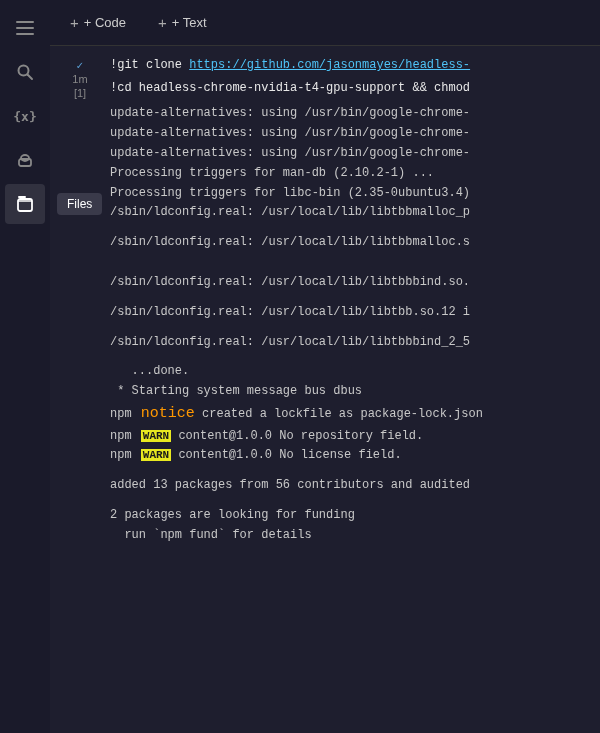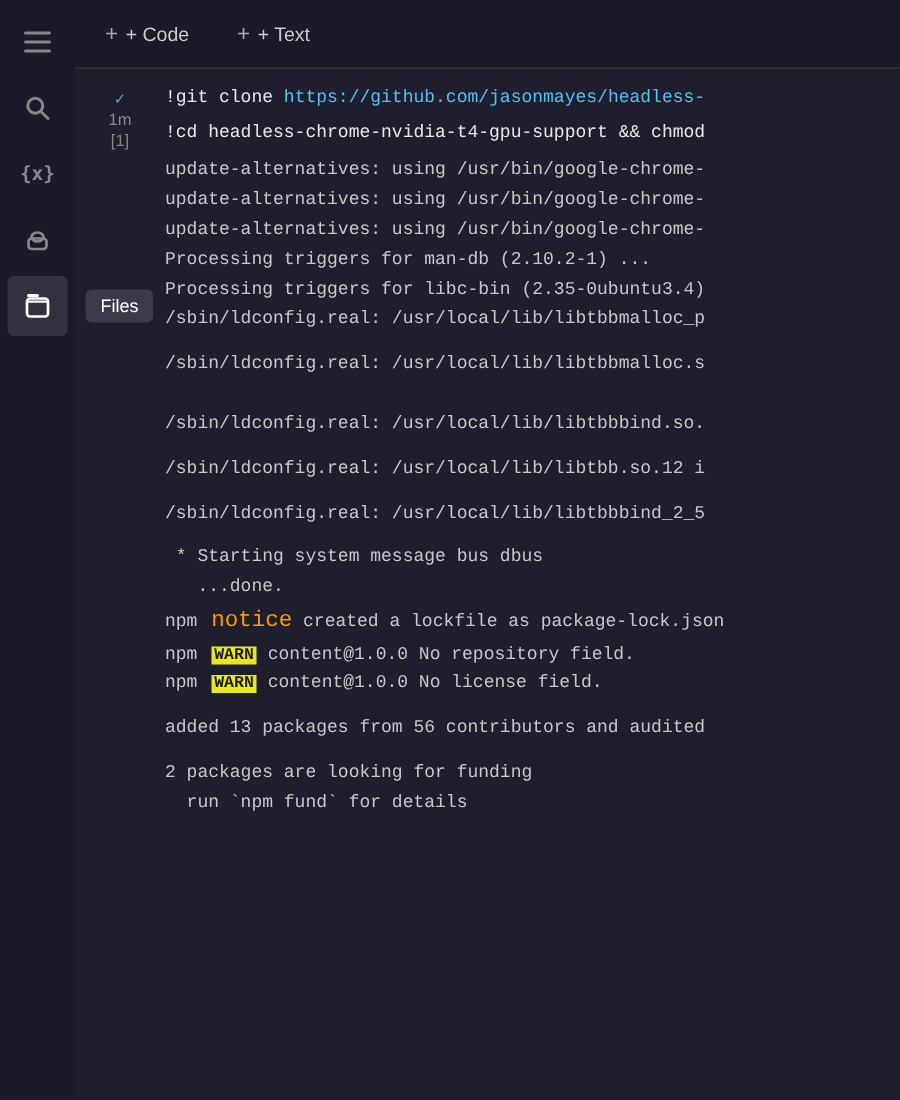--- a/index.html
+++ b/index.html
@@ -266,7 +266,7 @@
         <span class="cell-number">[1]</span>
       </div>
       <div class="cell-input">
-        <div class="cell-code-line"><span style="color:#e8e8e8;margin-top:32px;">!git clone </span><span style="color:#4fc3f7;">https://github.com/jasonmayes/headless-</span></div>
+        <div class="cell-code-line"><span style="color:#e8e8e8;margin-top:32px;">!git clone </span><span style="color:#4fc3f7;text-decoration:underline;">https://github.com/jasonmayes/headless-</span></div>
         <div class="cell-code-line"><span style="color:#e8e8e8;">!cd headless-chrome-nvidia-t4-gpu-support &amp;&amp; chmod</span></div>
       </div>
     </div>

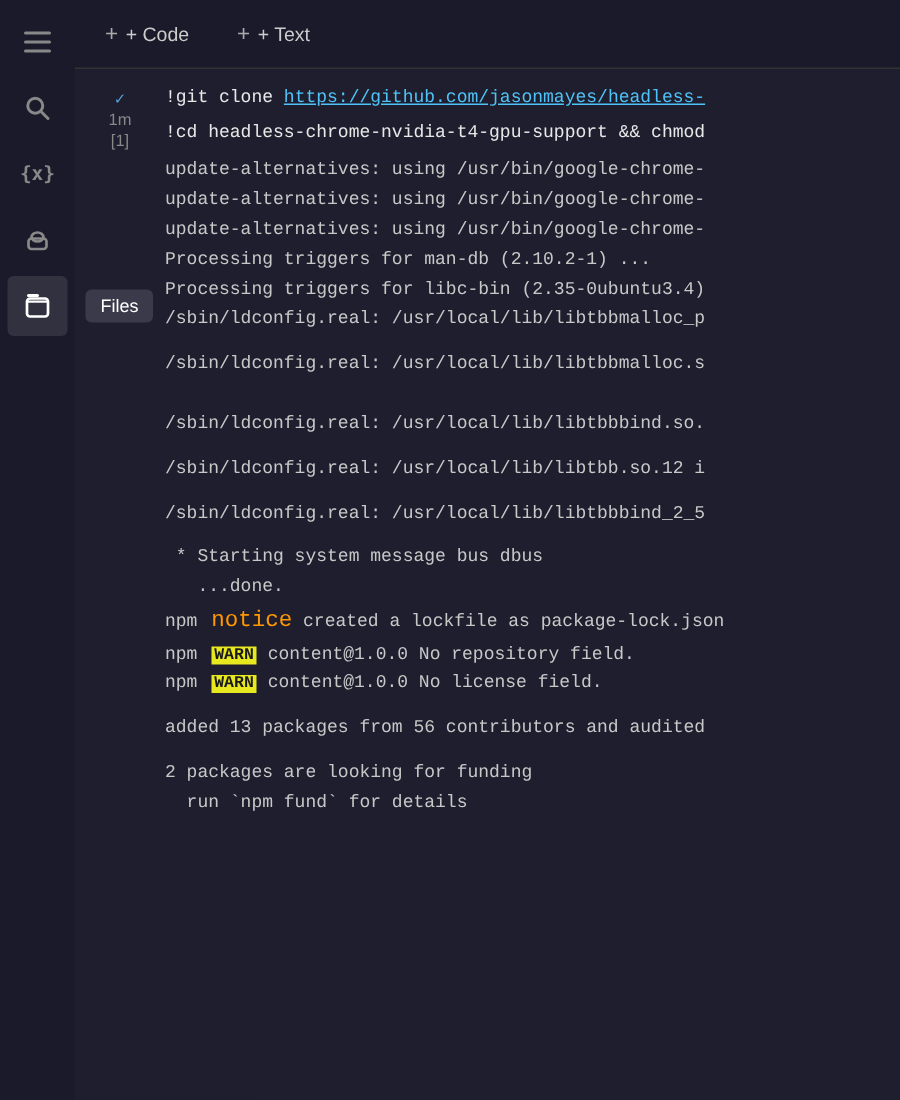--- a/index.html
+++ b/index.html
@@ -288,8 +288,8 @@
       <div class="empty-line"></div>
       <div class="output-line">/sbin/ldconfig.real: /usr/local/lib/libtbbbind_2_5</div>
       <div class="empty-line"></div>
+      <div class="output-line system-line">   ...done.</div>
       <div class="output-line system-line"> * Starting system message bus dbus</div>
-      <div class="output-line system-line">   ...done.</div>
       <div class="output-line notice-line"><span class="npm-prefix">npm</span> <span class="badge-notice">notice</span> created a lockfile as package-lock.json</div>
       <div class="output-line warn-line"><span class="npm-prefix">npm</span> <span class="badge-warn">WARN</span> content@1.0.0 No repository field.</div>
       <div class="output-line warn-line"><span class="npm-prefix">npm</span> <span class="badge-warn">WARN</span> content@1.0.0 No license field.</div>

